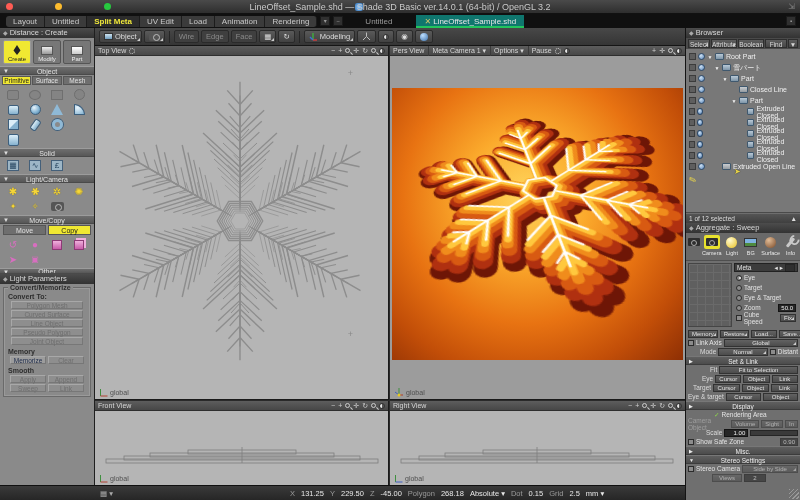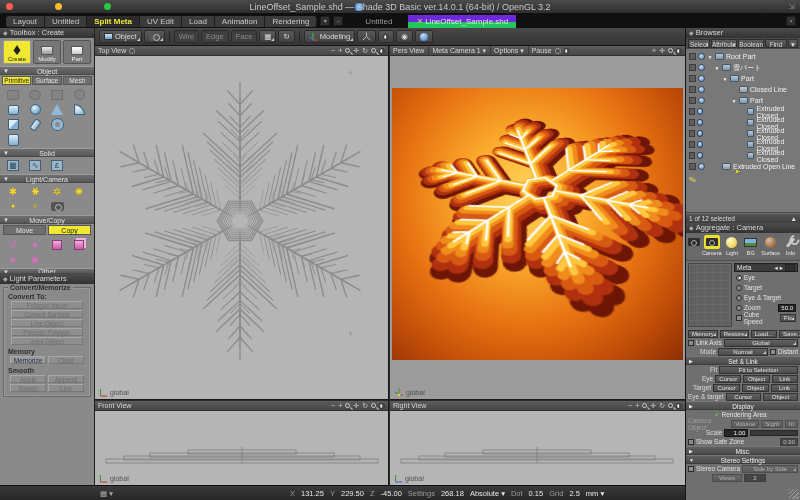--- a/index.html
+++ b/index.html
@@ -22,7 +22,7 @@
   .wtab.active{color:#efe73a;background:#2c2c2c;font-weight:bold;}
   .minibtn{width:10px;height:10px;margin-left:3px;background:#303030;border:1px solid #1a1a1a;color:#999;font-size:6px;text-align:center;line-height:9px;}
   .dtab{height:13px;line-height:13px;padding:0 8px;color:#9a9a9a;font-size:8px;margin-left:14px;text-align:right;}
-  .dtab.active{background:#6d28d9;color:#e6e6e6;border-bottom:6px solid #22c55e;margin-left:8px;}
+  .dtab.active{background:#0f766e;color:#e6e6e6;border-bottom:2px solid #22c55e;margin-left:16px;}
   .dtab .x{color:#cfc76a;margin-right:2px;}
 
   

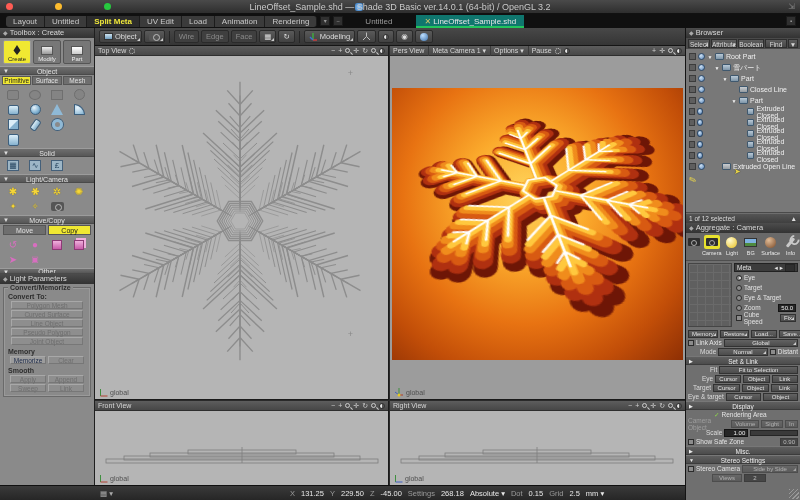--- a/index.html
+++ b/index.html
@@ -159,7 +159,7 @@
   </div>
 
   <div id="leftcol" class="abs">
-    <div class="phdr"><span class="dot">◆</span><span>Toolbox : Create</span></div>
+    <div class="phdr"><span class="dot">◆</span><span>Distance : Create</span></div>
 
     <div class="bigbtns">
       <div class="bigbtn sel">

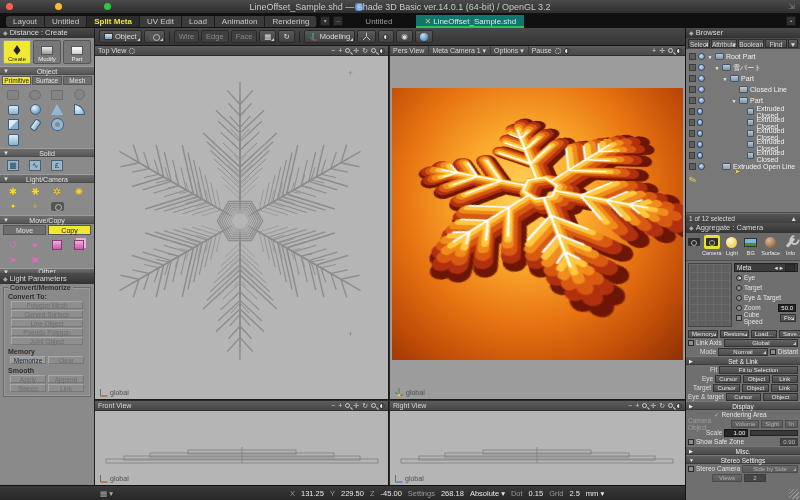--- a/index.html
+++ b/index.html
@@ -612,7 +612,7 @@
         <span style="margin-left:auto">▲</span>
       </div>
 
-    <div class="phdr"><span class="dot">◆</span><span>Aggregate : Camera</span></div>
+    <div class="phdr"><span class="dot">◆</span><span>Aggregate : Sweep</span></div>
     <div class="aggtabs">
       <span class="aggtab" style="width:13px">
           <span class="box">

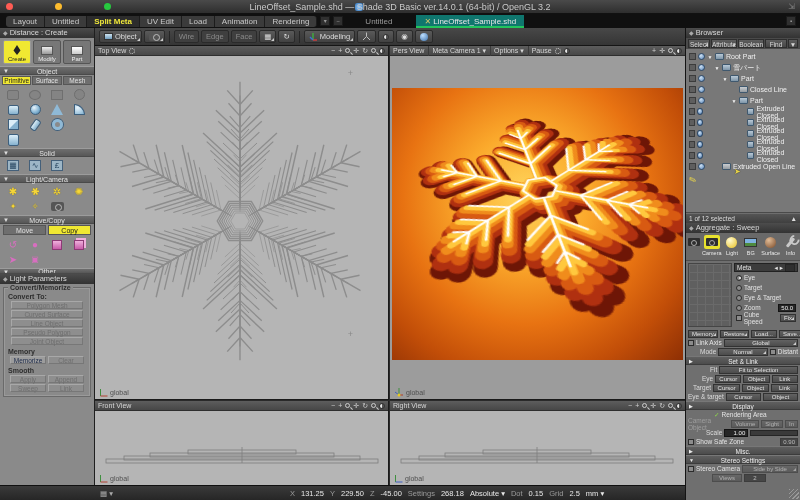--- a/index.html
+++ b/index.html
@@ -769,7 +769,7 @@
       <span class="stval">229.50</span>
     <span class="stlbl">Z</span>
       <span class="stval">-45.00</span>
-    <span class="stlbl">Settings</span>
+    <span class="stlbl">Polygon</span>
       <span class="stval">268.18</span>
     <span class="stval"><span>Absolute</span> ▾</span>
     <span class="stlbl">Dot</span>

